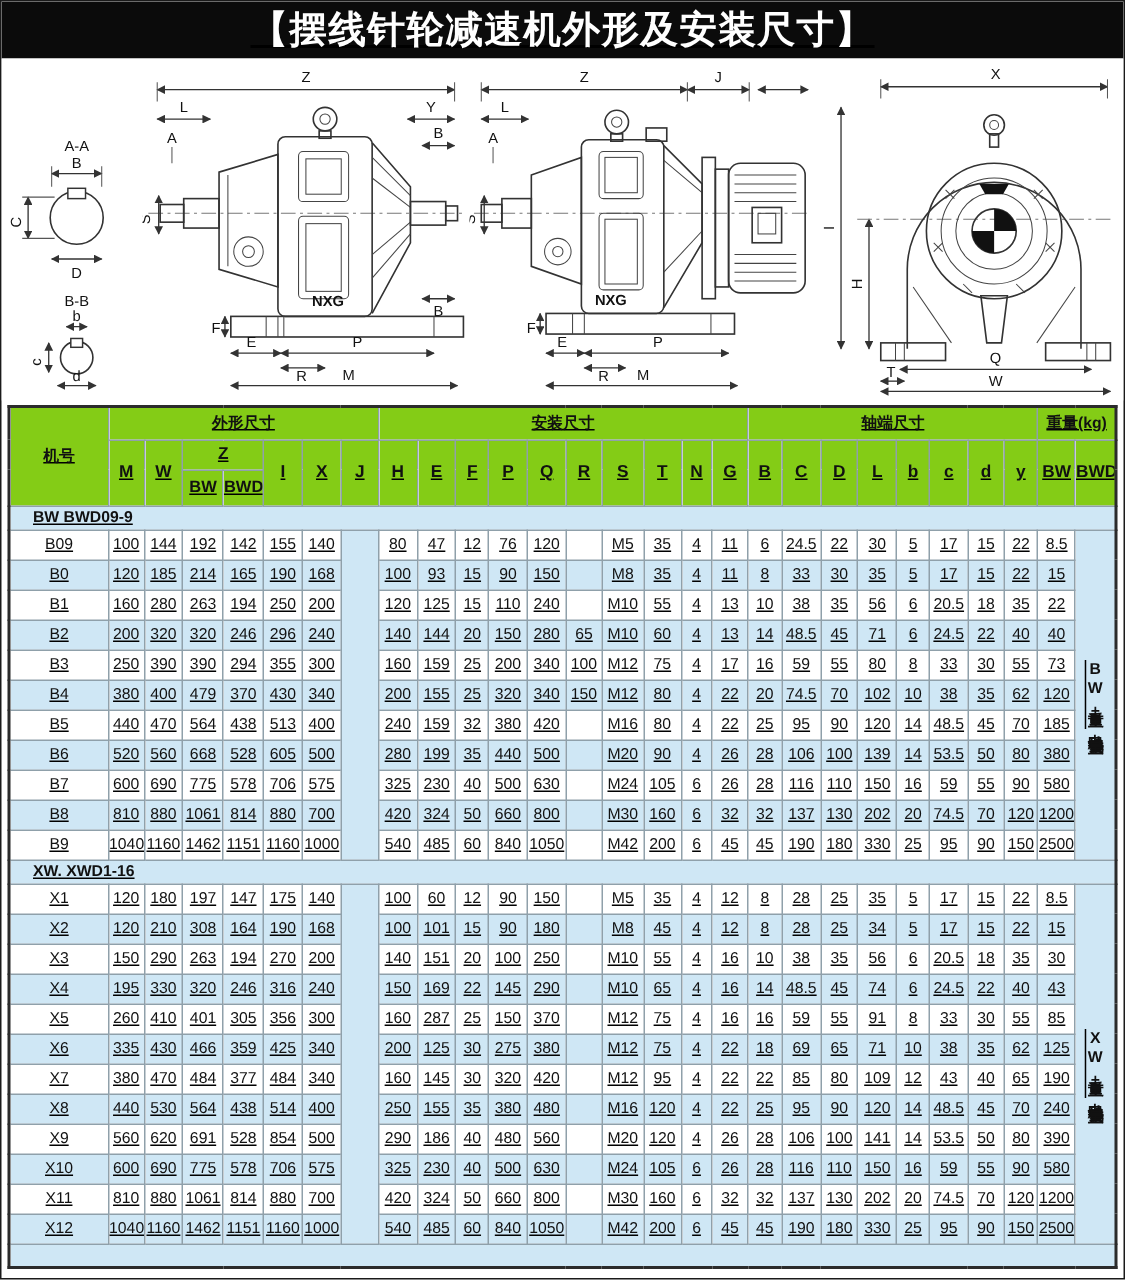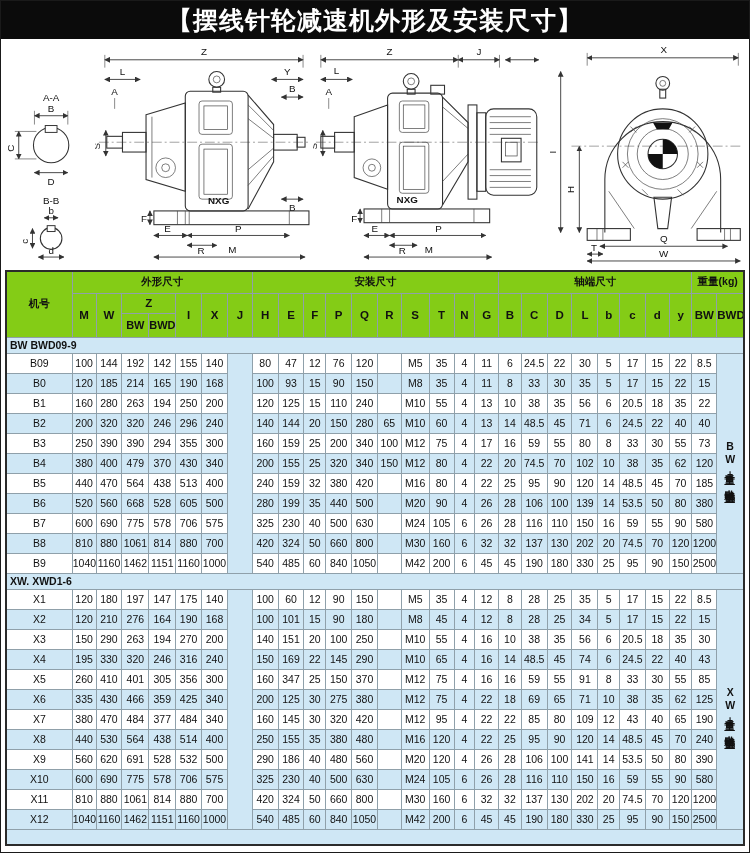--- a/index.html
+++ b/index.html
@@ -5,7 +5,7 @@
   * { box-sizing: border-box; margin: 0; padding: 0; }
   body { background:#e8e8e8; font-family:"Liberation Sans","DejaVu Sans",sans-serif; }
   .page { position:relative; width:750px; height:853px; margin:0 auto; background:#fff;
-          border:1px solid #1a1a1a; overflow:hidden; }
+          border:1px solid #1a1a1a; overflow:hidden;text-decoration:underline; }
   .title-bar { height:38px; background:#0b0b0b; color:#fff; text-align:center;
                font-size:25px; font-weight:bold; line-height:38px; letter-spacing:1px; }
   .drawings { display:flex; justify-content:space-between; align-items:flex-start;

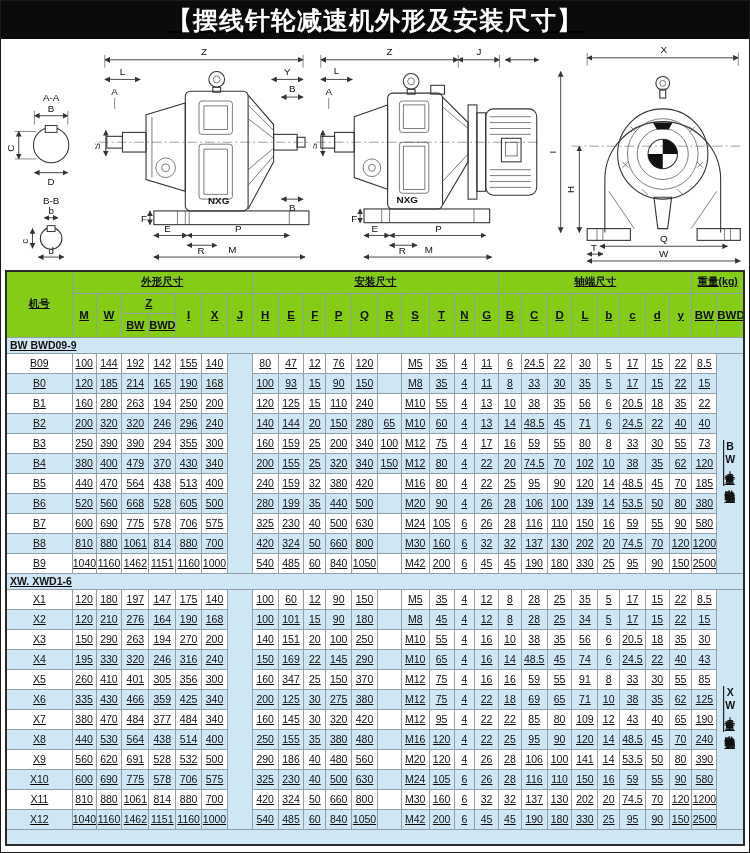--- a/index.html
+++ b/index.html
@@ -38,7 +38,7 @@
              font-size:9.5px; font-weight:bold; letter-spacing:1px; padding:4px 0; }
   td.tl { border-left:2px solid #44565e; }
   tr.section-row td { background:#cfe7f5; text-align:left; font-weight:bold; font-size:10.5px;
-             height:16px; padding-left:3px; border-right-color:#cfe7f5; }
+             height:16px; padding-left:15px; border-right-color:#cfe7f5; }
   tr.data-row td { height:20px; }
   tr.filler-row td { background:#cfe7f5; height:16px; }
   th.tl, th.groupsep { border-left:2px solid #44565e; }

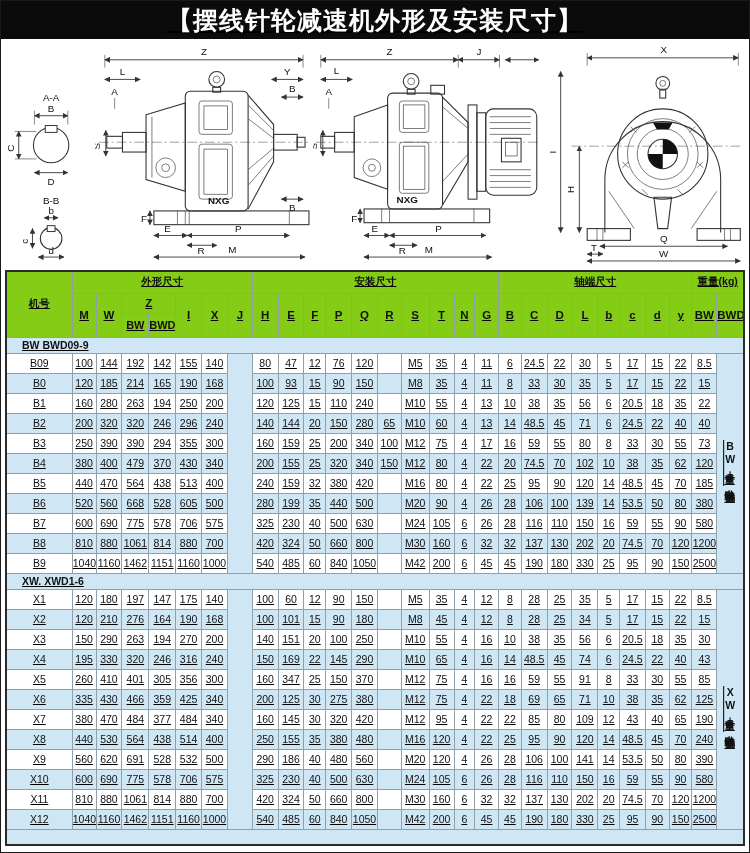--- a/index.html
+++ b/index.html
@@ -654,7 +654,7 @@
           <td class="tl">2500</td>
         </tr>
         <tr class="section-row">
-          <td class="section-cell" colspan="28">XW. XWD1-6</td>
+          <td class="section-cell" colspan="28">XW. XWD1-16</td>
         </tr>
         <tr class="data-row white">
           <td class="model">X1</td>

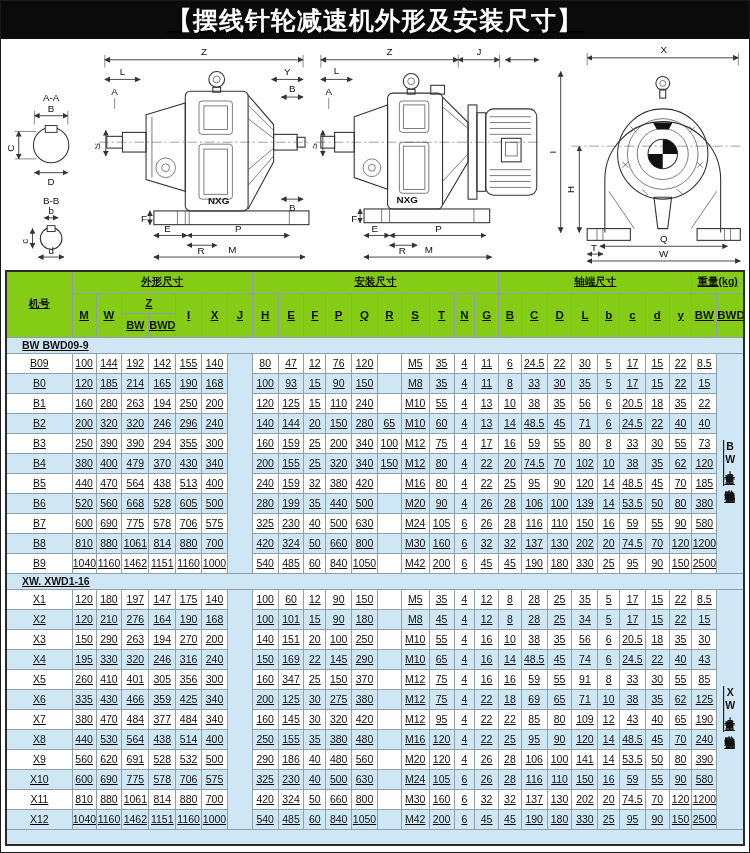--- a/index.html
+++ b/index.html
@@ -690,7 +690,7 @@
           <td class="model">X2</td>
           <td>120</td>
           <td>210</td>
-          <td>276</td>
+          <td>308</td>
           <td>164</td>
           <td>190</td>
           <td>168</td>

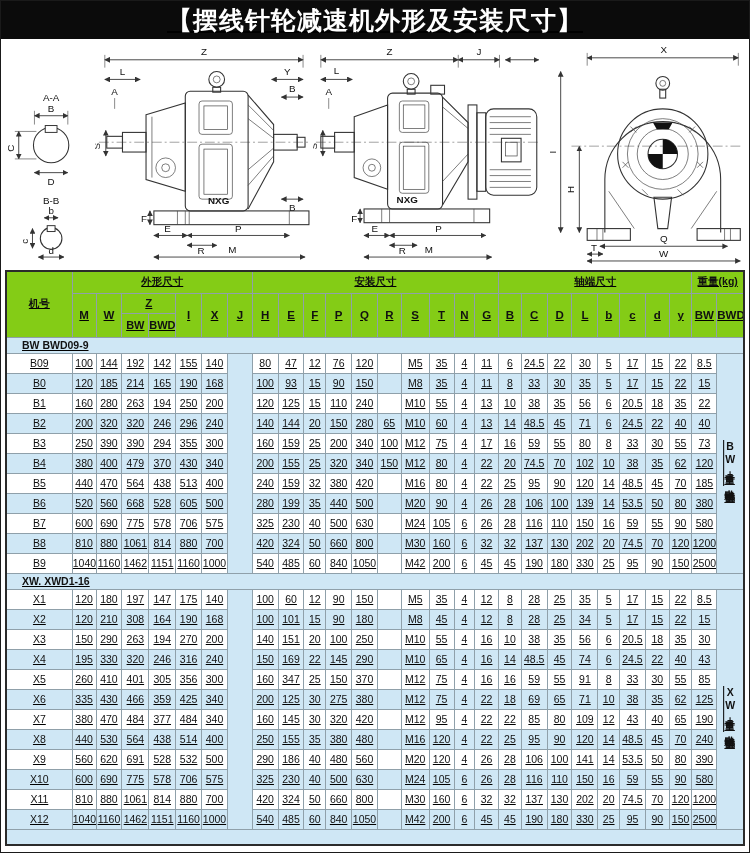--- a/index.html
+++ b/index.html
@@ -779,7 +779,7 @@
           <td>356</td>
           <td>300</td>
           <td class="tl">160</td>
-          <td>347</td>
+          <td>287</td>
           <td>25</td>
           <td>150</td>
           <td>370</td>

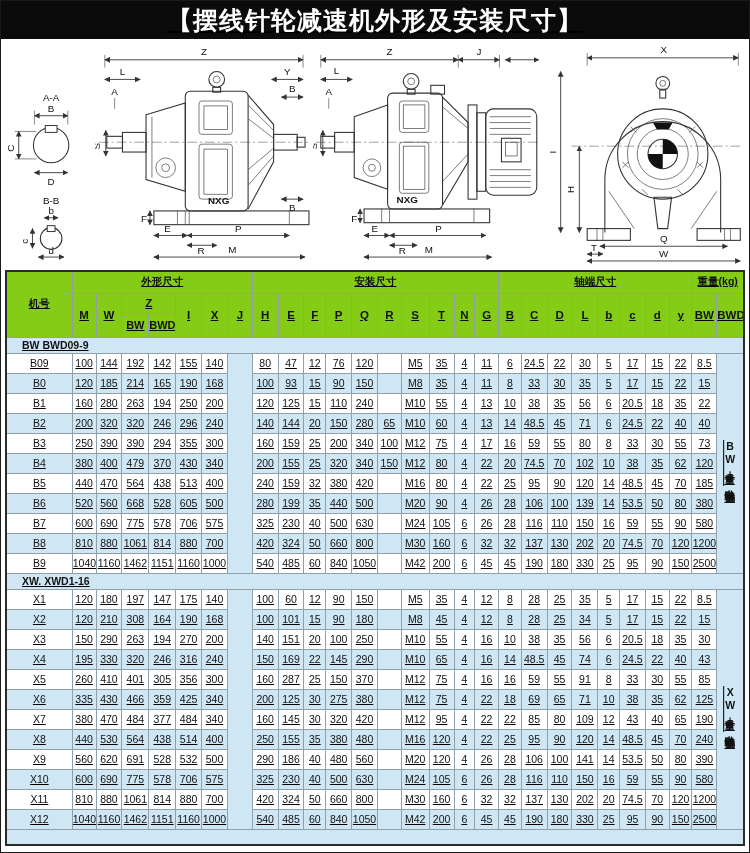--- a/index.html
+++ b/index.html
@@ -888,7 +888,7 @@
           <td>620</td>
           <td>691</td>
           <td>528</td>
-          <td>532</td>
+          <td>854</td>
           <td>500</td>
           <td class="tl">290</td>
           <td>186</td>

